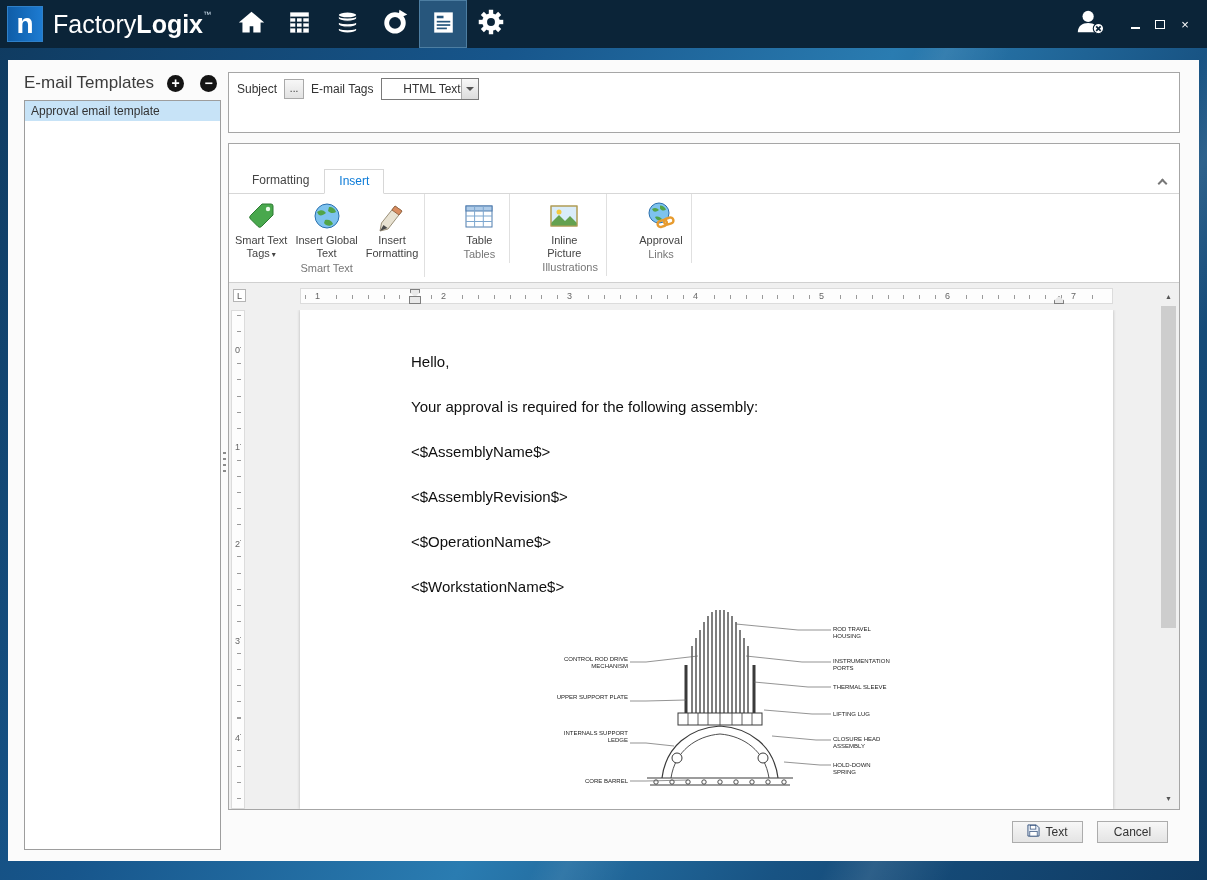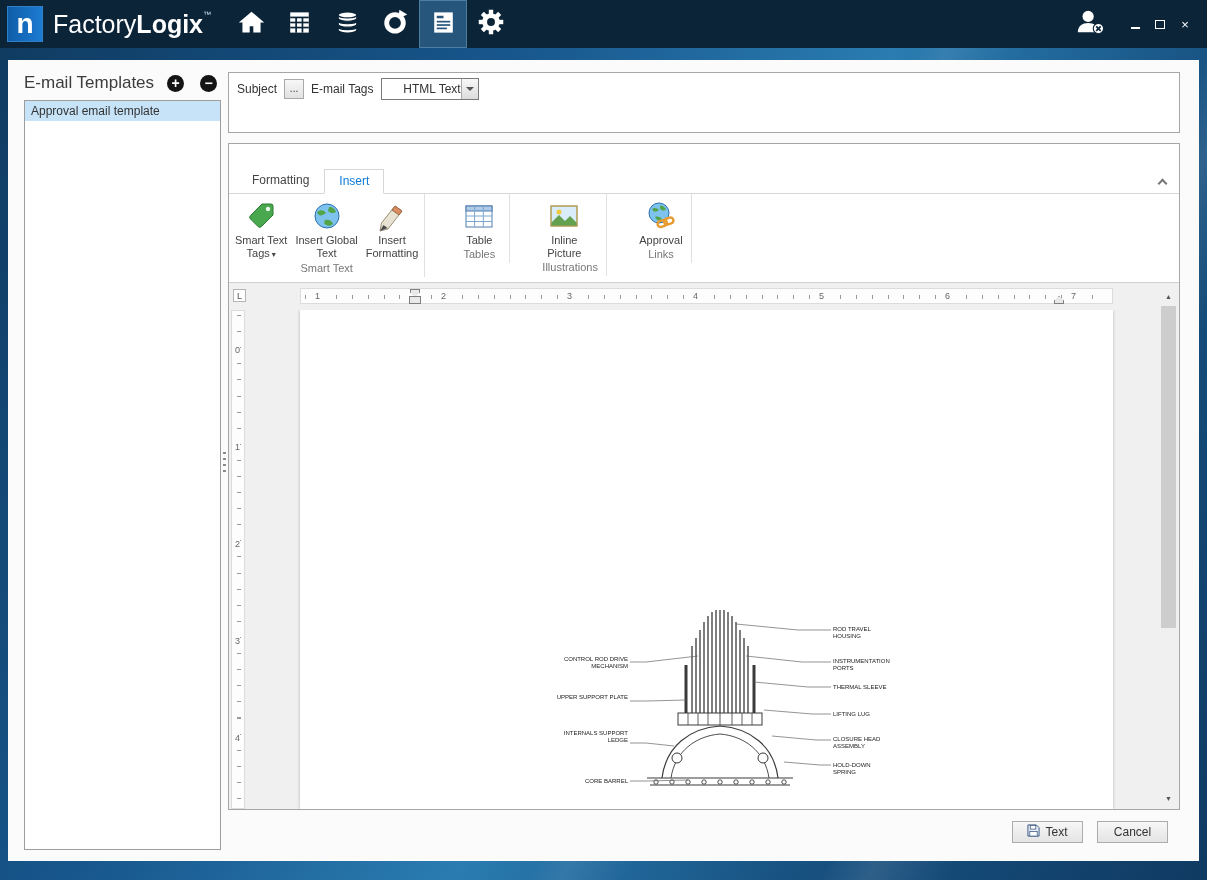--- a/index.html
+++ b/index.html
@@ -411,6 +411,14 @@
 
         <div class="canvas">
           <div class="page">
+            <div class="doc-body">
+              <div class="para">Hello,</div>
+              <div class="para">Your approval is required for the following assembly:</div>
+              <div class="para">&lt;$AssemblyName$&gt;</div>
+              <div class="para">&lt;$AssemblyRevision$&gt;</div>
+              <div class="para">&lt;$OperationName$&gt;</div>
+              <div class="para">&lt;$WorkstationName$&gt;</div>
+            </div>
 
             <div class="diagram">
               <svg viewBox="0 0 340 182" width="340" height="182">

